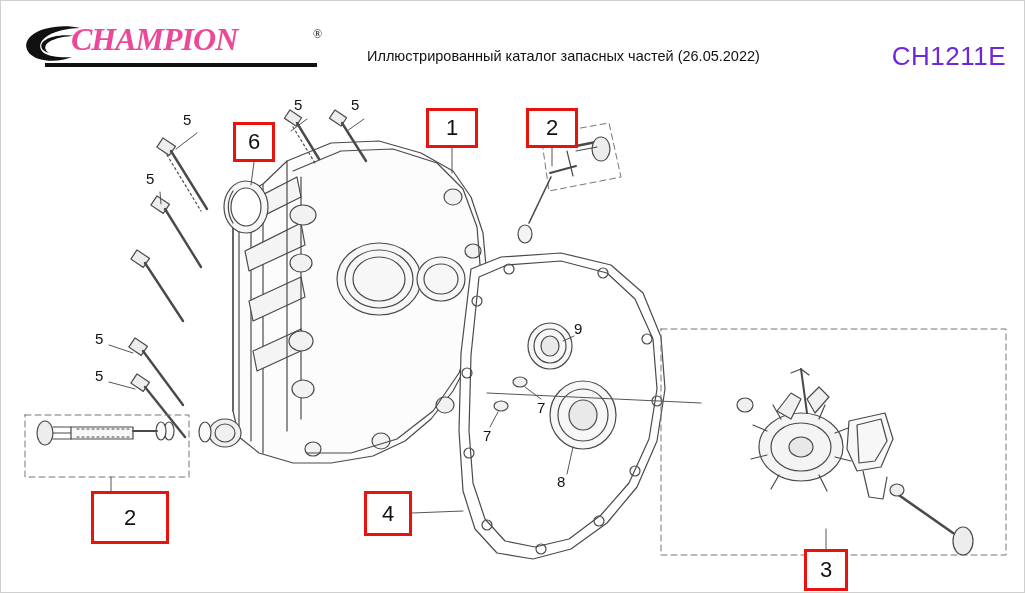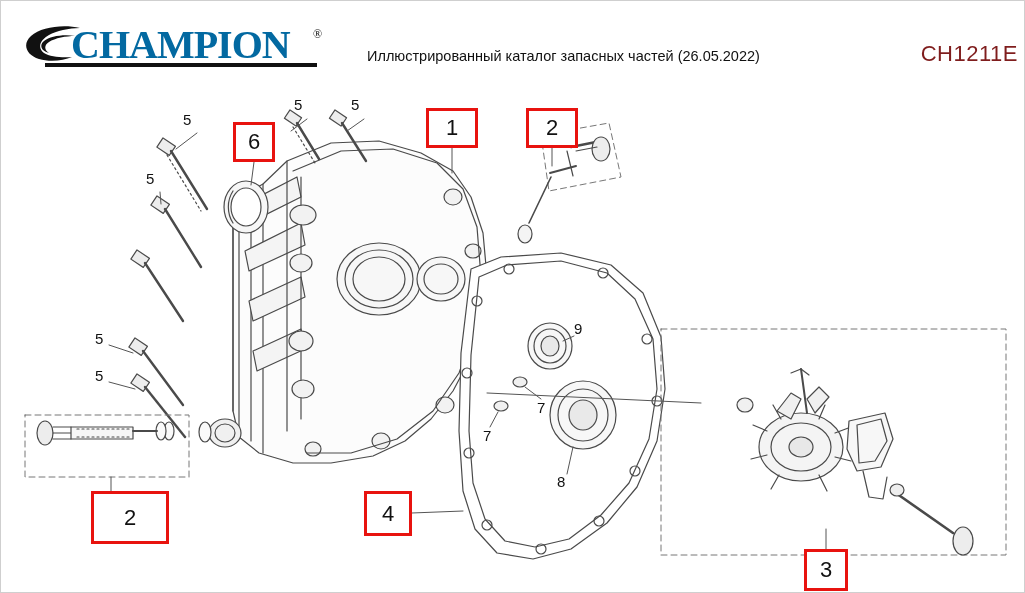--- a/index.html
+++ b/index.html
@@ -39,9 +39,10 @@
     top: 2px;
     font-family: "Liberation Serif", serif;
     font-weight: bold;
-    font-size: 40px;
+    font-style: italic;
+    font-size: 32px;
     letter-spacing: -1px;
-    color: #0369a1;
+    color: #ec4899;
     white-space: nowrap;
   }
   #logo .swoosh {

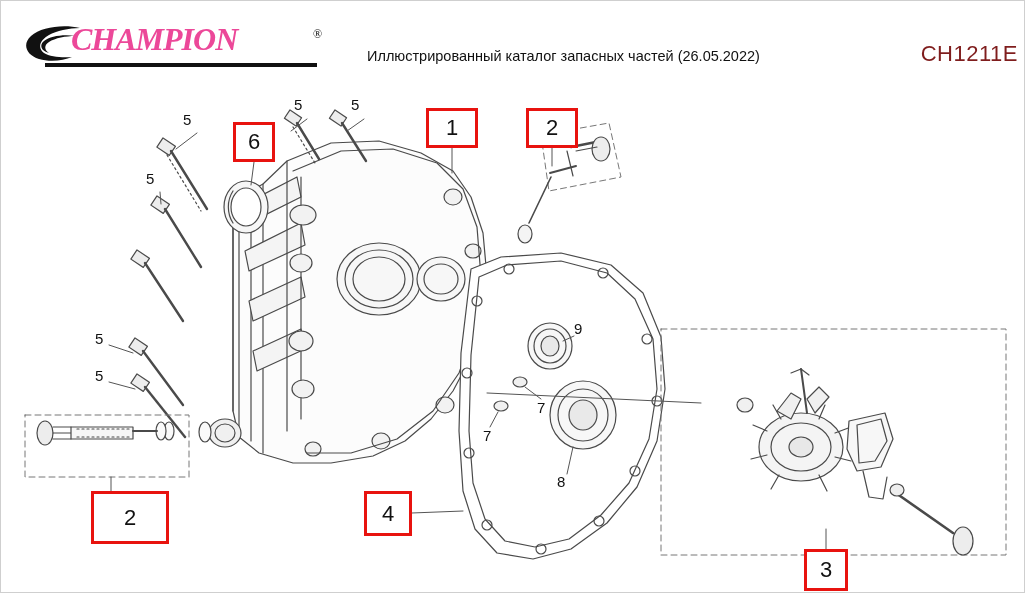--- a/index.html
+++ b/index.html
@@ -78,10 +78,10 @@
   }
   #model-code {
     position: absolute;
-    right: 8px;
+    right: 20px;
     top: 40px;
-    font-size: 22px;
-    color: #7f1d1d;
+    font-size: 26px;
+    color: #6d28d9;
     letter-spacing: 0.5px;
   }
   

